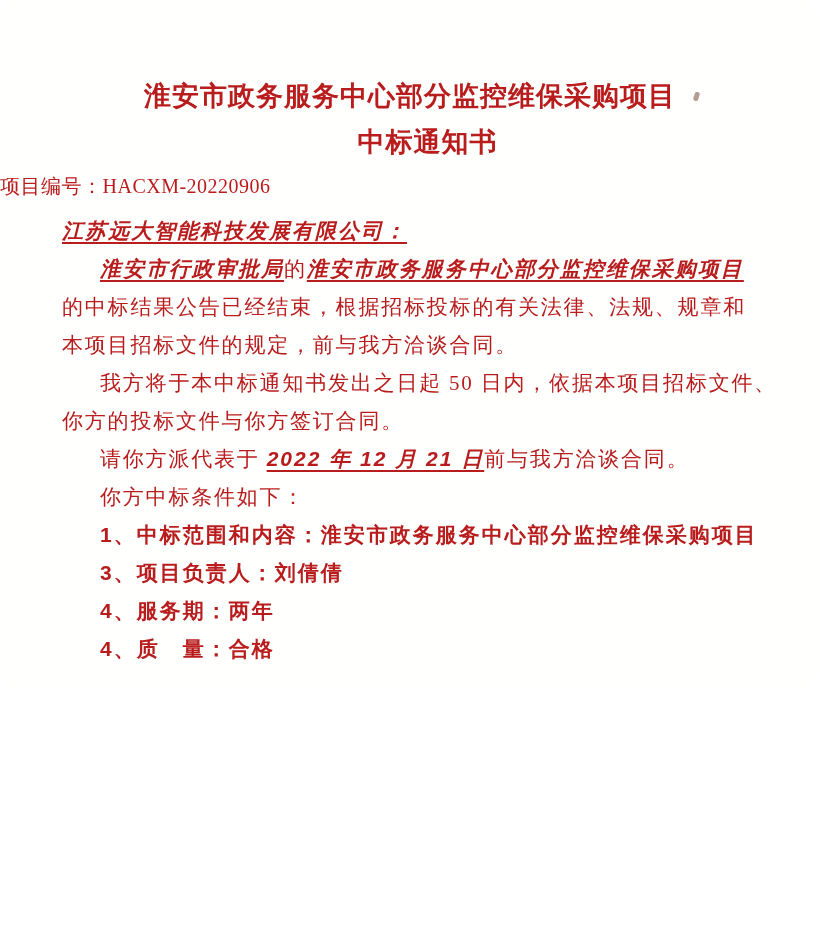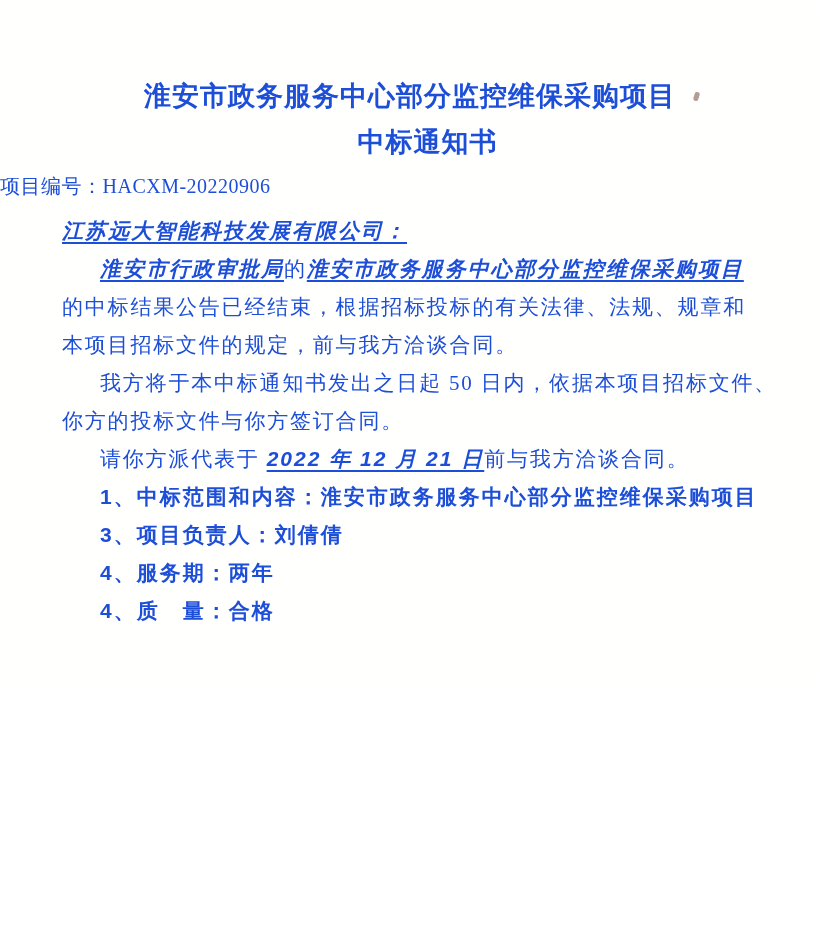--- a/index.html
+++ b/index.html
@@ -5,7 +5,7 @@
   html,body{margin:0;padding:0;background:#ffffff;}
   .page{
     position:relative;width:820px;height:688px;background:#fffffe;overflow:hidden;
-    color:#1d4ed8;font-family:"Liberation Serif",serif;border-radius:23px;
+    color:#b91c1c;font-family:"Liberation Serif",serif;border-radius:23px;
   }
   .title{
     font-family:"Liberation Serif",serif;font-weight:700;font-size:27px;line-height:40px;

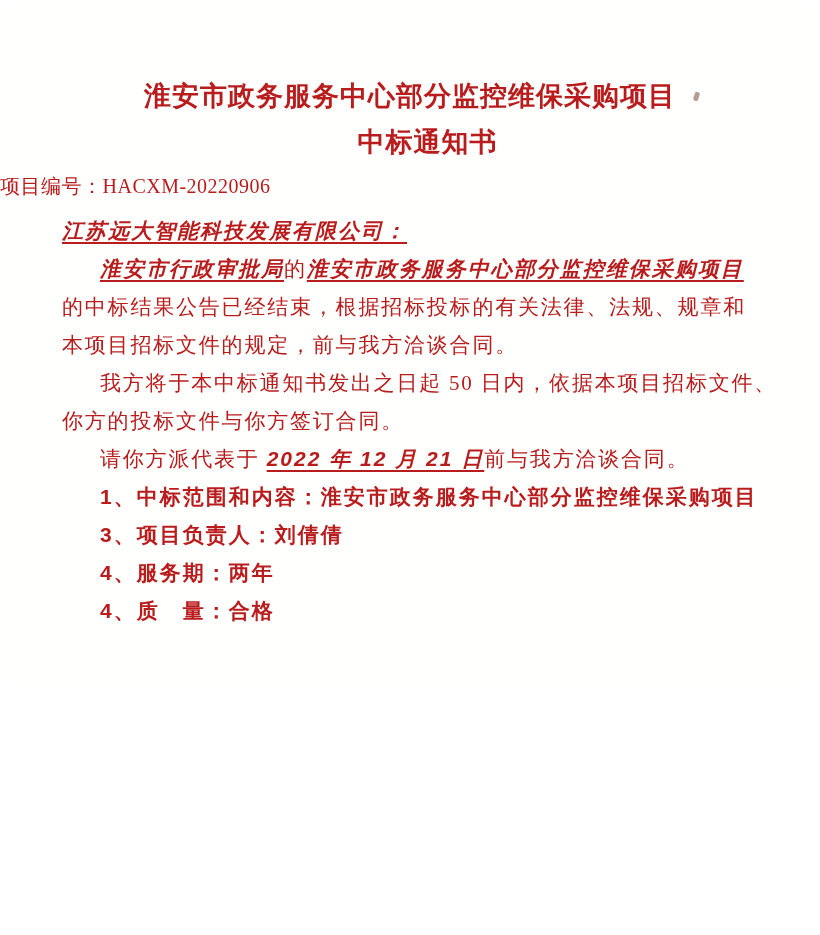--- a/index.html
+++ b/index.html
@@ -69,6 +69,7 @@
       <span>请你方派代表于 </span><span class="sans u">2022 年 12 月 21 日</span><span>前与我方洽谈合同。</span>
     </div>
 
+    <div class="line indent">你方中标条件如下：</div>
 
     <div class="line indent sans">1、中标范围和内容：淮安市政务服务中心部分监控维保采购项目</div>
     <div class="line indent sans">3、项目负责人：刘倩倩</div>

